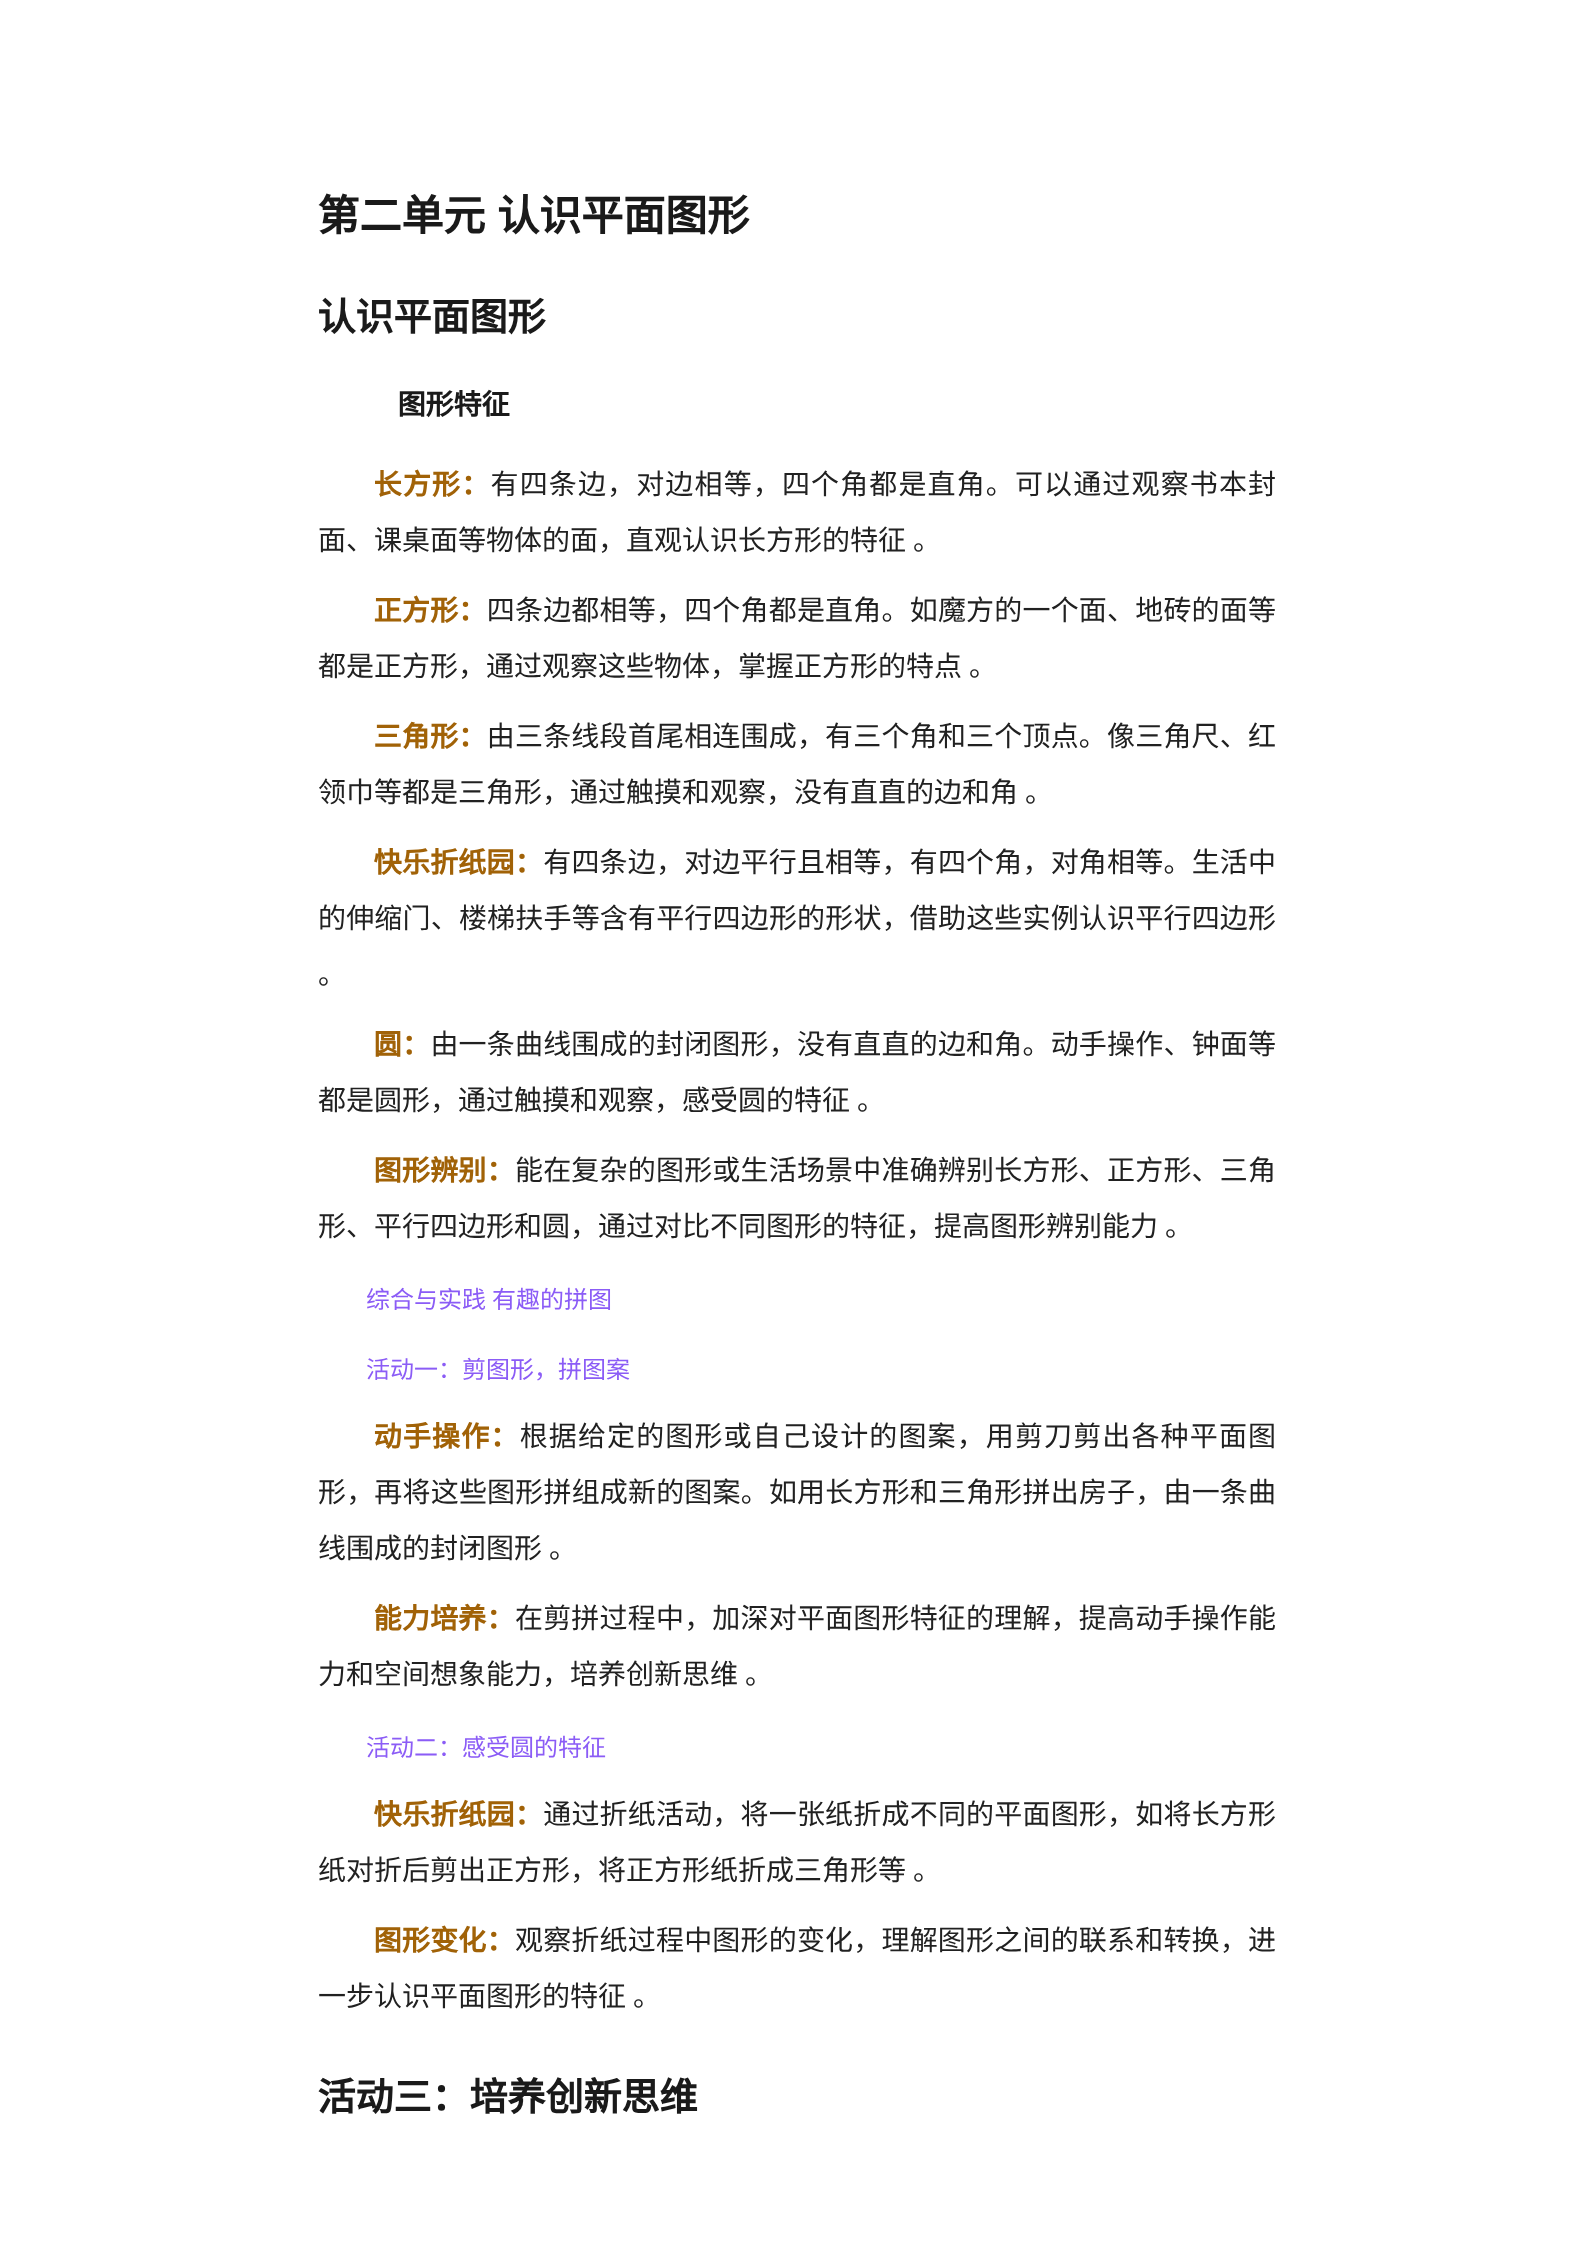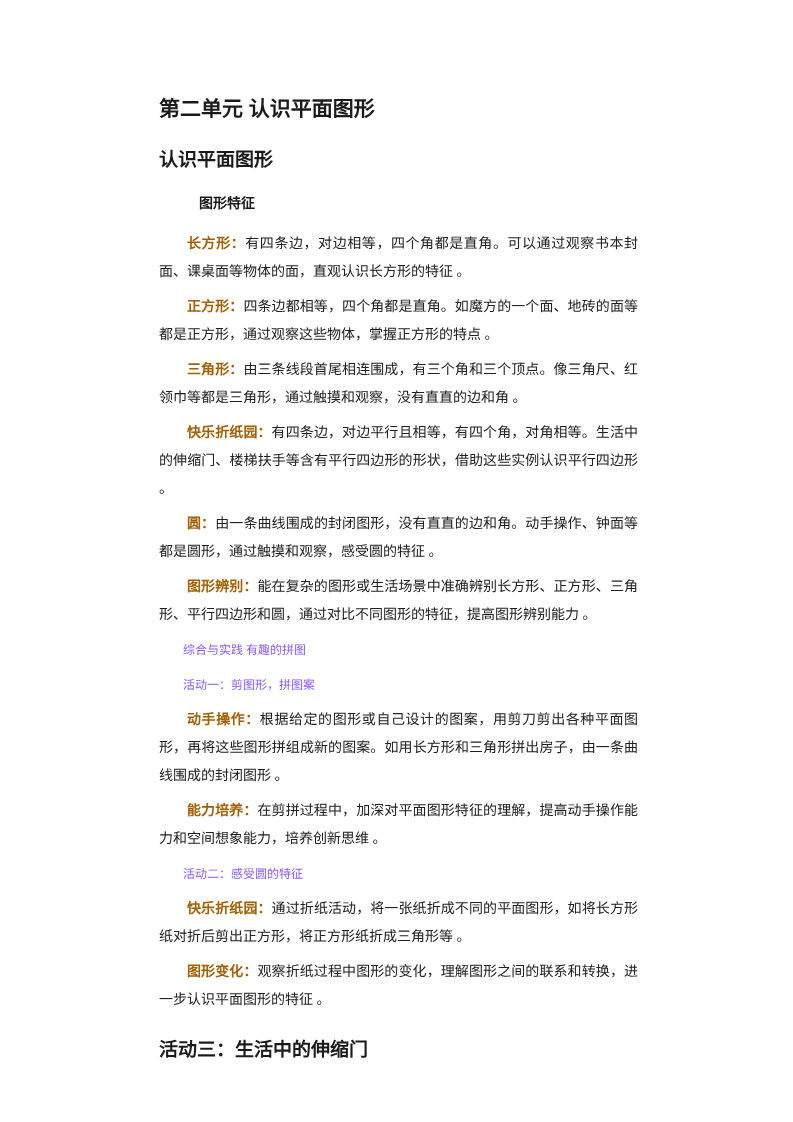--- a/index.html
+++ b/index.html
@@ -110,7 +110,7 @@
 
   <p class="body-para"><span class="term">图形变化：</span><span>观察折纸过程中图形的变化，理解图形之间的联系和转换，进一步认识平面图形的特征 。</span></p>
 
-  <h2 class="activity-heading">活动三：生活中的伸缩门</h2>
+  <h2 class="activity-heading">活动三：培养创新思维</h2>
 
 </div>
 

